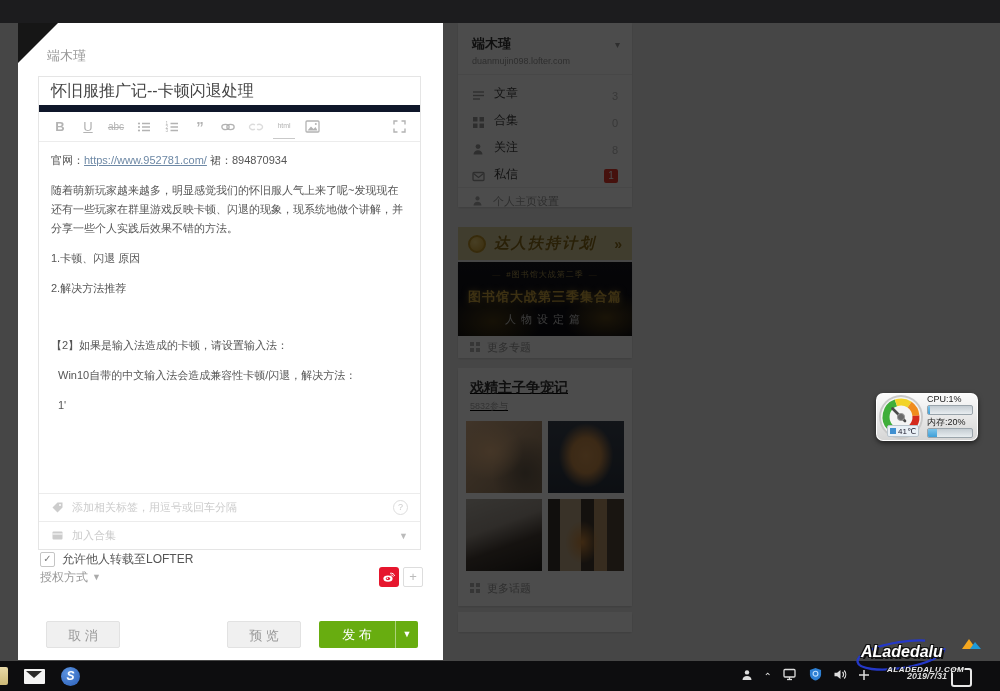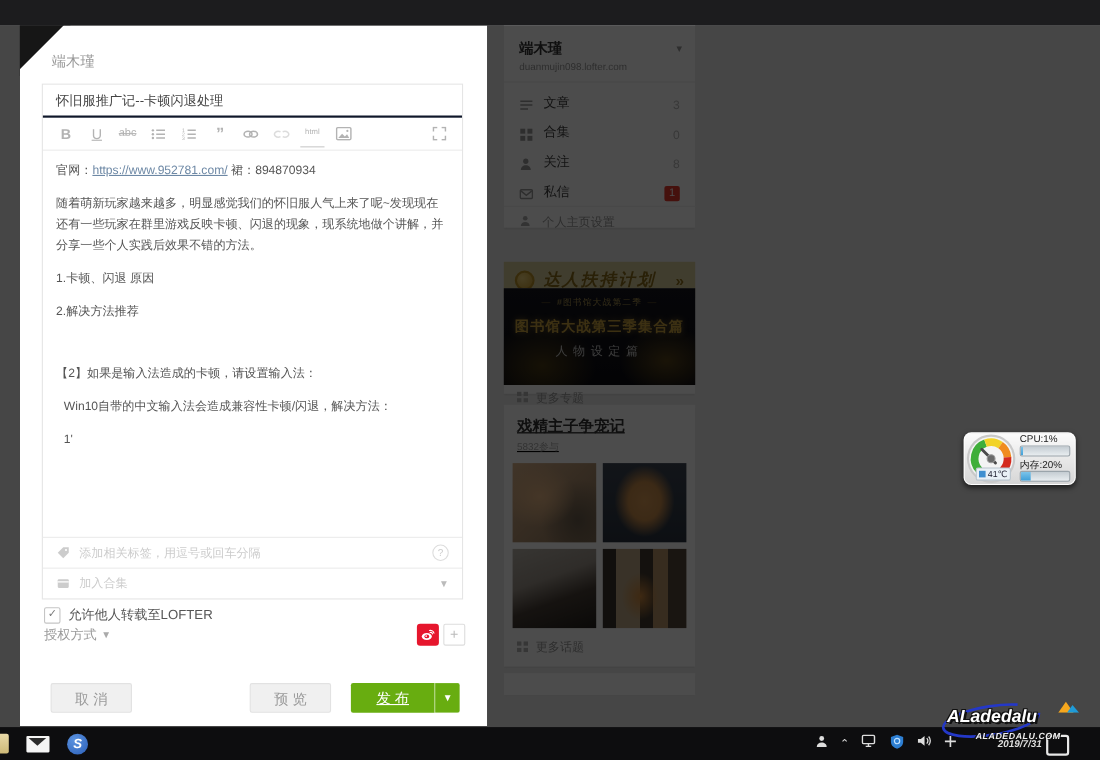--- a/index.html
+++ b/index.html
@@ -62,7 +62,7 @@
          clip-path:polygon(40px 0,100% 0,100% 100%,0 100%,0 40px);box-shadow:0 0 14px rgba(0,0,0,.5);}
   .author{position:absolute;left:29px;top:24px;font-size:13px;color:#999;}
   .editor-box{position:absolute;left:20px;top:53px;width:383px;border:1px solid #e5e5e5;box-sizing:border-box;background:#fff;}
-  .title-row{height:28px;line-height:28px;padding:0 12px;font-size:12px;color:#444;border-bottom:2px solid #0f172a;}
+  .title-row{height:28px;line-height:28px;padding:0 12px;font-size:16px;color:#444;border-bottom:7px solid #0f172a;}
   .tool-row{display:flex;align-items:center;height:29px;padding:0 10px;border-bottom:1px solid #ececec;color:#b3b3b3;}
   .tbtn{display:flex;align-items:center;justify-content:center;width:22px;height:22px;margin-right:6px;
         font-size:12px;color:#b3b3b3;cursor:pointer;}

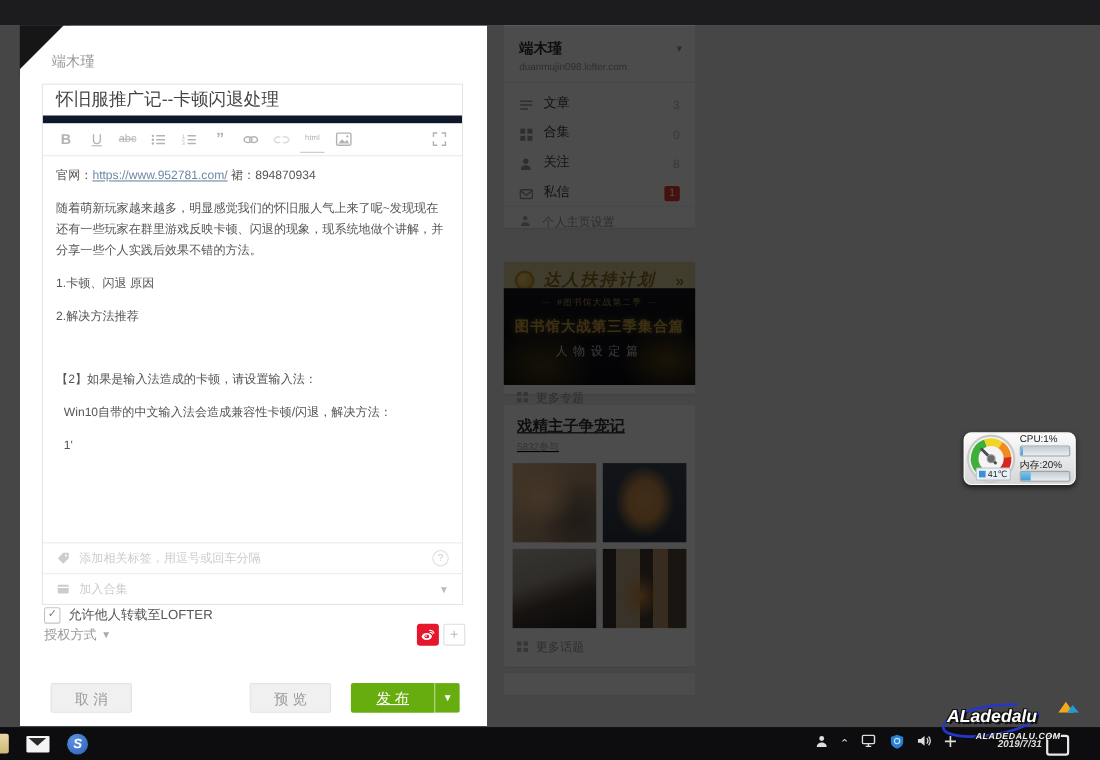--- a/index.html
+++ b/index.html
@@ -22,7 +22,7 @@
   .settings-row{display:flex;align-items:center;height:26px;padding:0 14px;font-size:11px;color:#999;
                 border-top:1px solid #eee;margin-top:4px;}
   .settings-row .mi{width:12px;height:12px;margin-right:9px;color:#aaa;flex:0 0 12px;}
-  .promo{position:absolute;top:215px;left:0;width:174px;height:33px;background:#d8cd9c;
+  .promo{position:absolute;top:204px;left:0;width:174px;height:33px;background:#d8cd9c;
          display:flex;align-items:center;padding:0 10px;box-sizing:border-box;}
   .promo-medal{width:18px;height:18px;border-radius:50%;background:radial-gradient(circle at 35% 35%,#f0d37a,#c79a2e);
                border:2px solid #b98f26;box-sizing:border-box;margin-right:8px;}

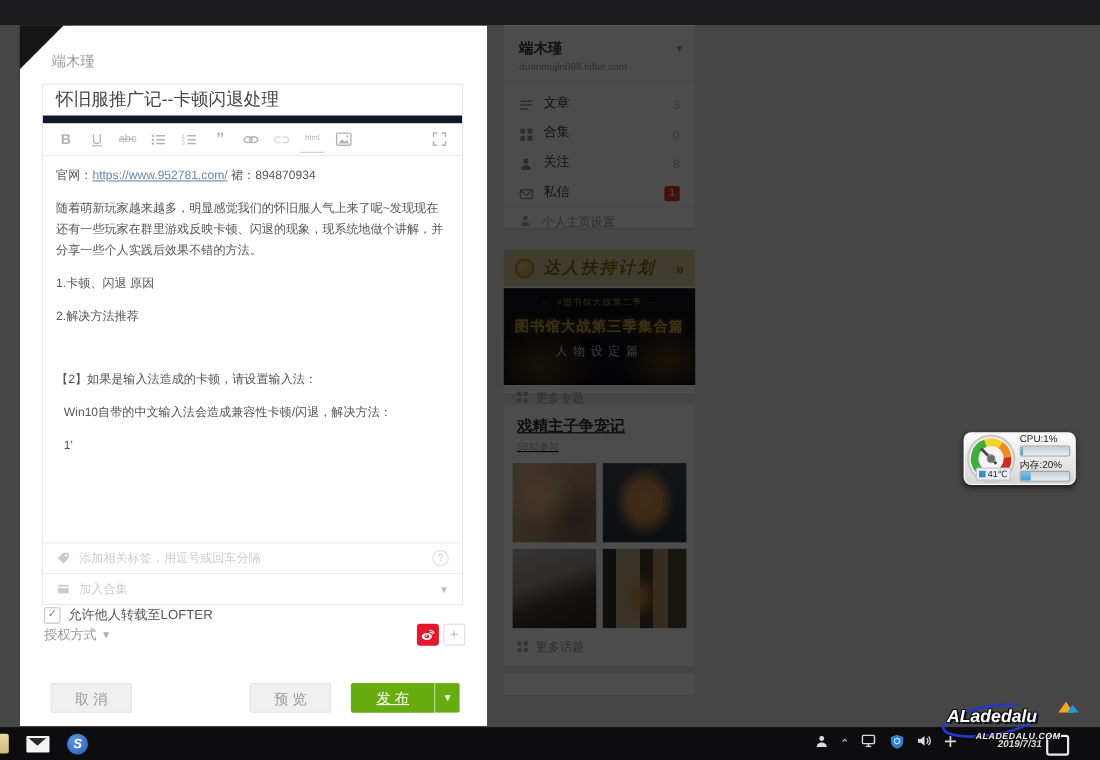--- a/index.html
+++ b/index.html
@@ -29,7 +29,7 @@
   .promo-title{font-size:15px;font-weight:bold;font-style:italic;color:#8a6c1a;letter-spacing:2px;}
   .promo-arrow{margin-left:auto;color:#8a6c1a;font-size:14px;font-weight:bold;}
   .banner-card{position:absolute;top:239px;left:0;width:174px;height:96px;}
-  .banner-img{position:relative;width:174px;height:88px;overflow:hidden;
+  .banner-img{position:relative;width:174px;height:74px;overflow:hidden;
       background:radial-gradient(40% 60% at 20% 80%,#4a3a14,transparent 70%),
                  radial-gradient(35% 50% at 85% 75%,#57431a,transparent 70%),
                  linear-gradient(180deg,#14141c,#0c0c12);}

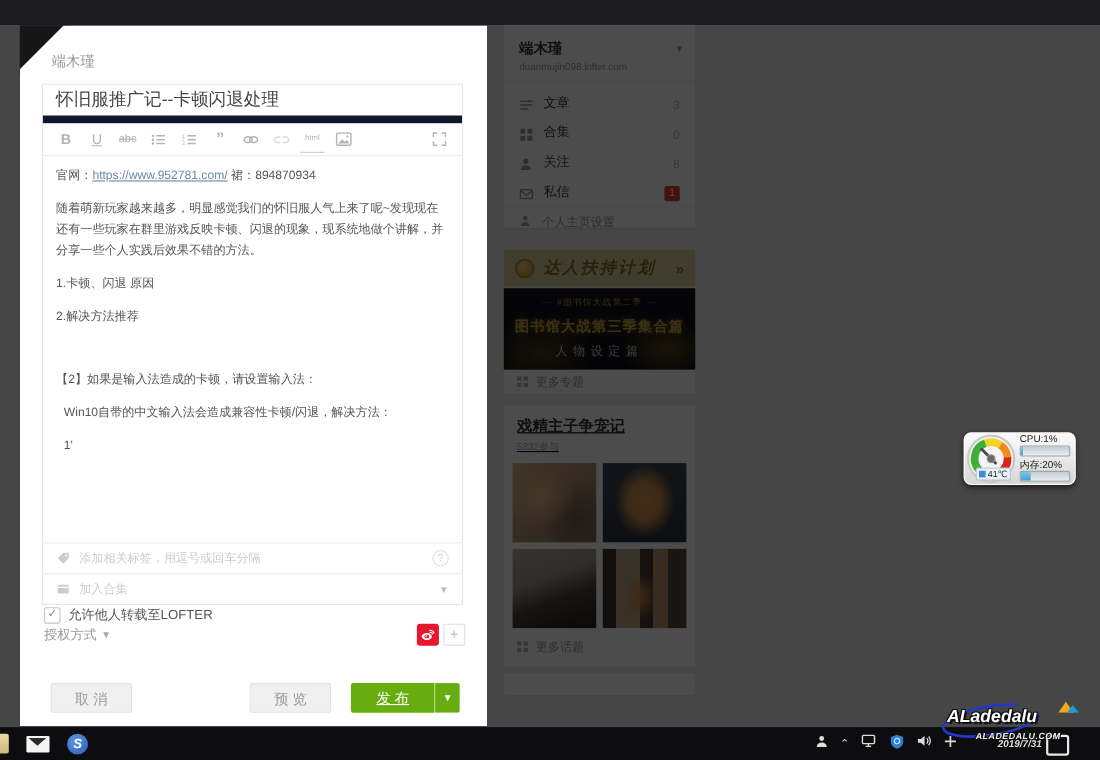--- a/index.html
+++ b/index.html
@@ -100,7 +100,7 @@
   .btn-preview{left:209px;width:74px;}
   .pub-group{position:absolute;right:25px;width:99px;height:27px;display:flex;}
   .btn-publish{width:76px;background:#68ad10;color:#fff;font-size:13px;line-height:27px;text-align:center;
-               border-radius:2px 0 0 2px;text-decoration:underline;}
+               border-radius:2px 0 0 2px;}
   .pub-arrow{width:22px;background:#68ad10;border-left:1px solid rgba(255,255,255,.45);color:#fff;
              font-size:9px;line-height:27px;text-align:center;border-radius:0 2px 2px 0;}
   

